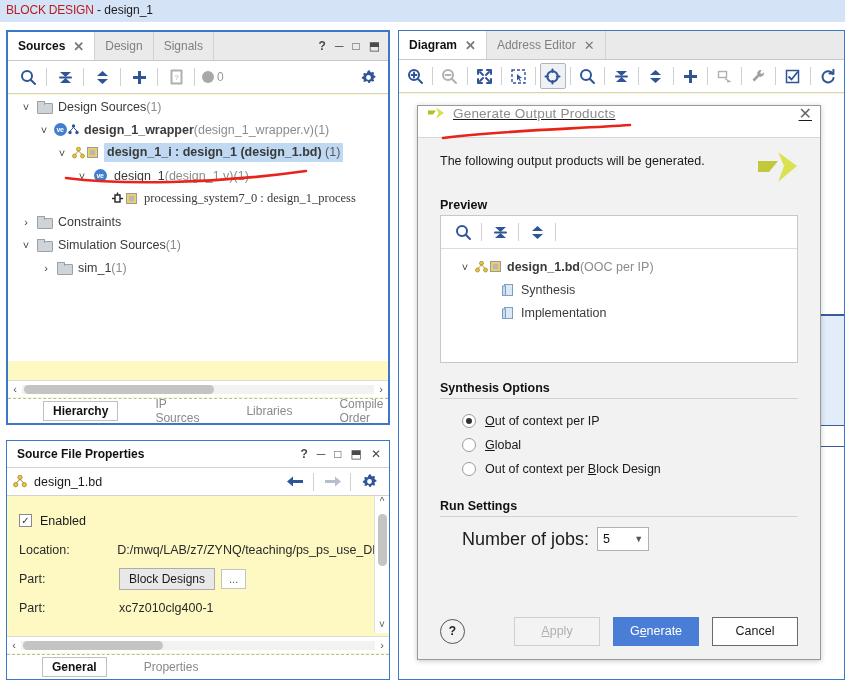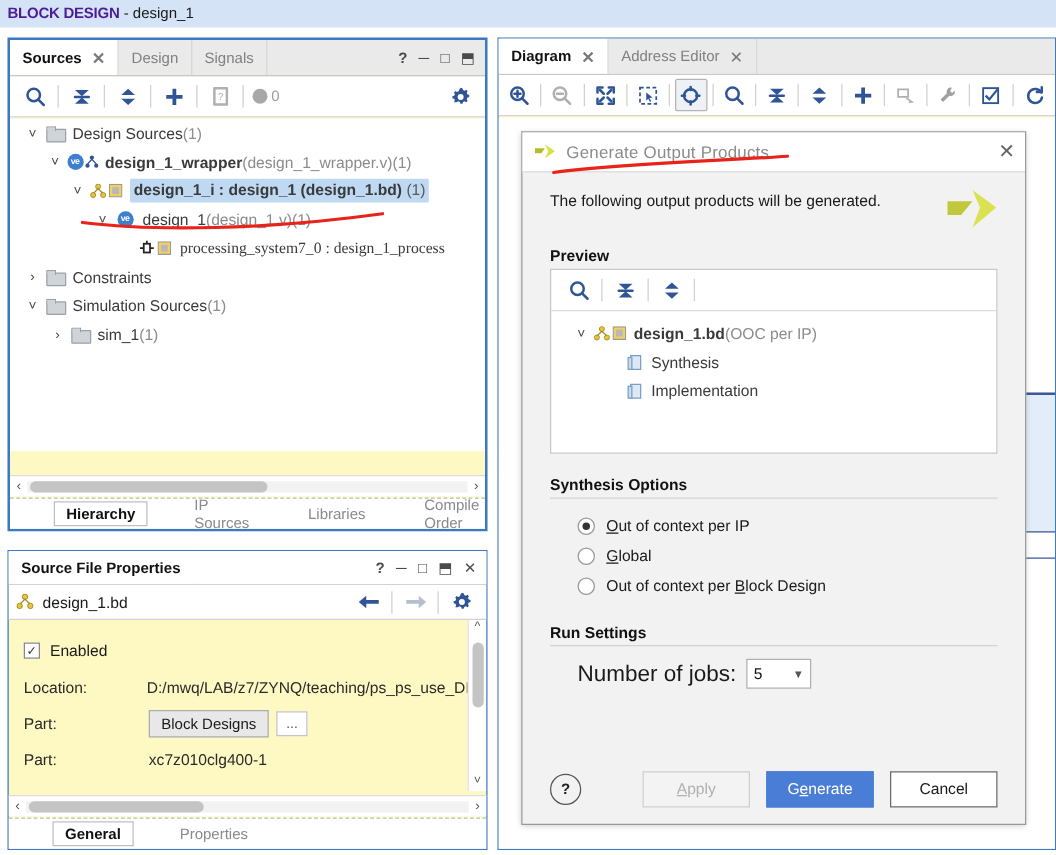--- a/index.html
+++ b/index.html
@@ -21,7 +21,7 @@
     padding: 3px 0 0 6px;
     font-size: 12px;
   }
-  .banner b { font-weight: bold; color:#4c1d95; letter-spacing: -0.2px;}
+  .banner b { font-weight: normal; color:#b91c1c; letter-spacing: -0.2px;}
   .banner span.sub { color:#1a1a1a; font-weight: normal; }
 
   

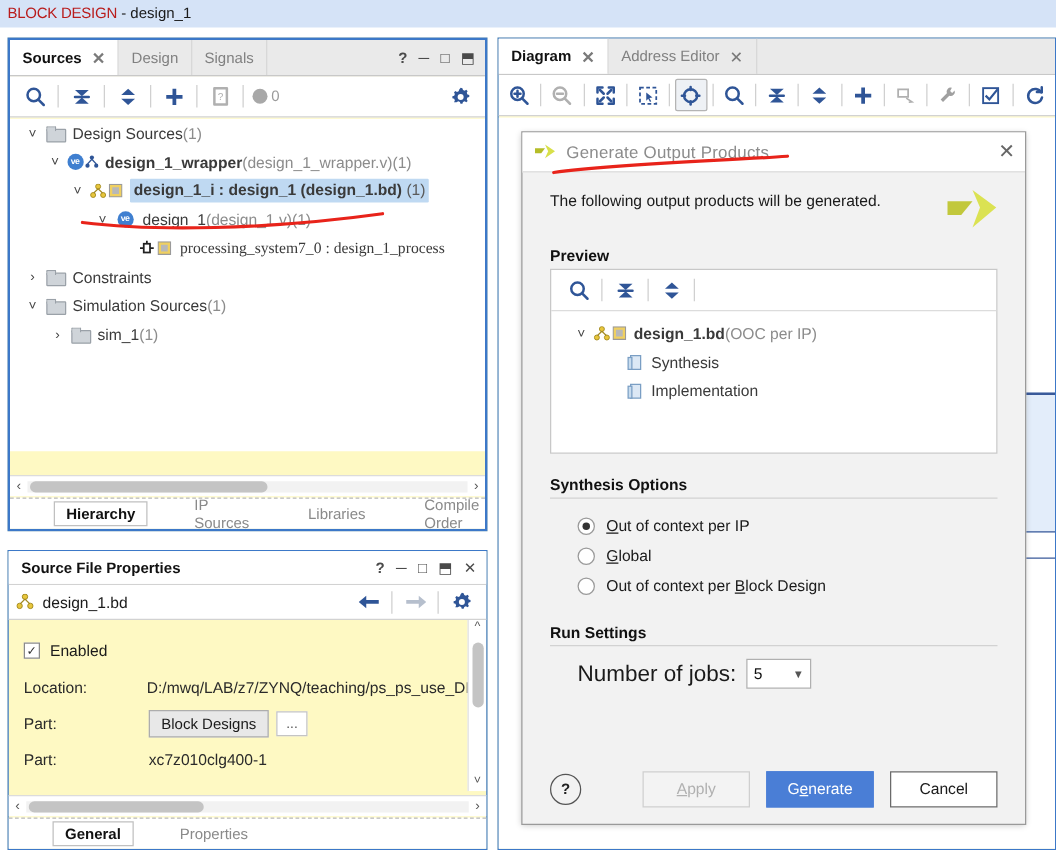--- a/index.html
+++ b/index.html
@@ -179,7 +179,7 @@
   }
   .dlg-title {
     height: 32px; background:#ffffff; border-bottom:1px solid #d8d8d8;
-    display:flex; align-items:center; padding: 0 8px 0 10px;
+    display:flex; padding: 0 8px 0 10px; text-decoration: underline;
   }
   .dlg-title .tt { flex:1 1 auto; color:#8c8c8c; font-size:13.5px; padding-left:8px; letter-spacing:0.2px;}
   .dlg-title .cx { color:#666; font-size:16px; line-height:1; cursor:default;}

